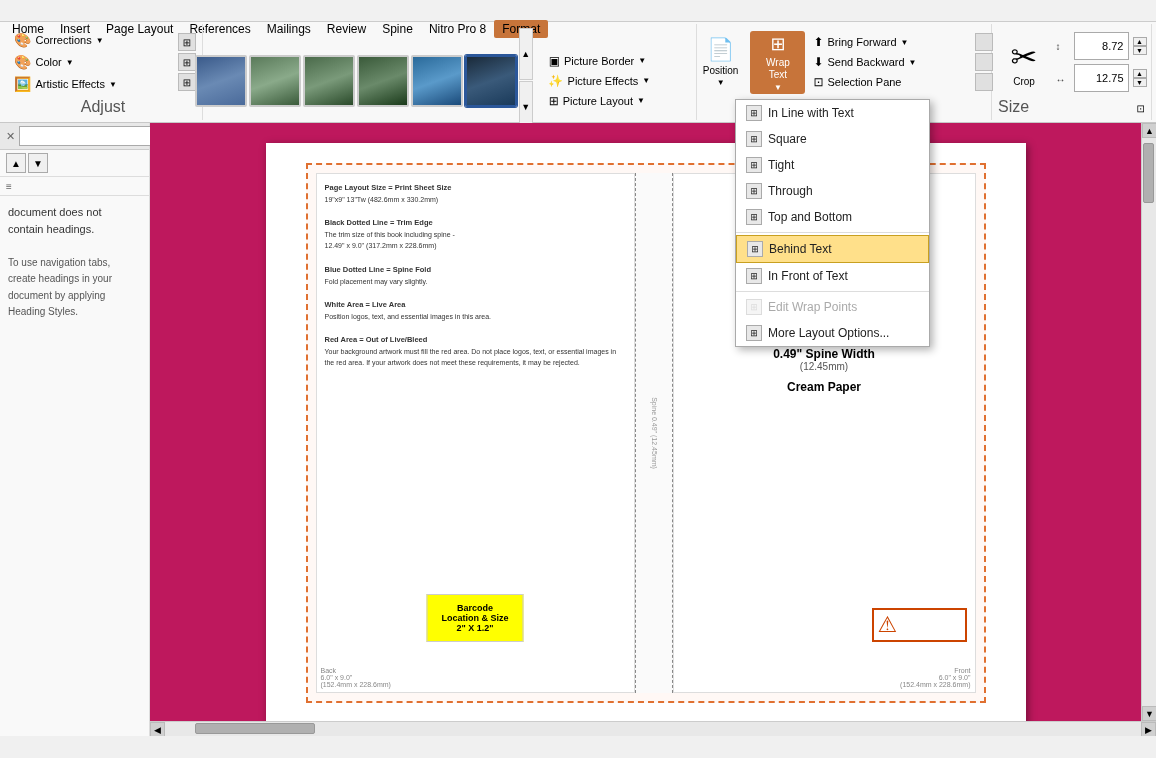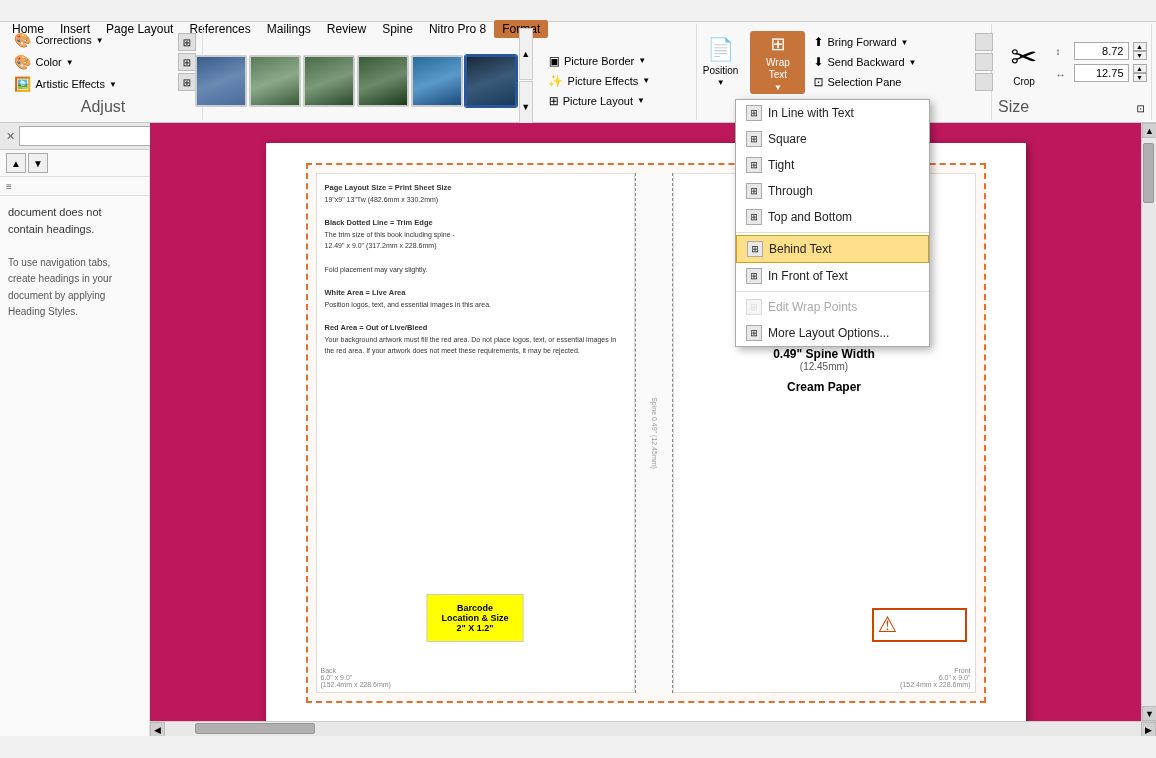--- a/index.html
+++ b/index.html
@@ -77,7 +77,7 @@
     }
     .size-label { font-size: 10px; color: #333; width: 14px; }
     .size-input {
-      width: 55px; height: 18px; border: 1px solid #aaa; font-size: 11px; padding: 1px 4px;
+      width: 55px; height: 28px; border: 1px solid #aaa; font-size: 11px; padding: 1px 4px;
       text-align: right;
     }
     .spinner-btns { display: flex; flex-direction: column; }

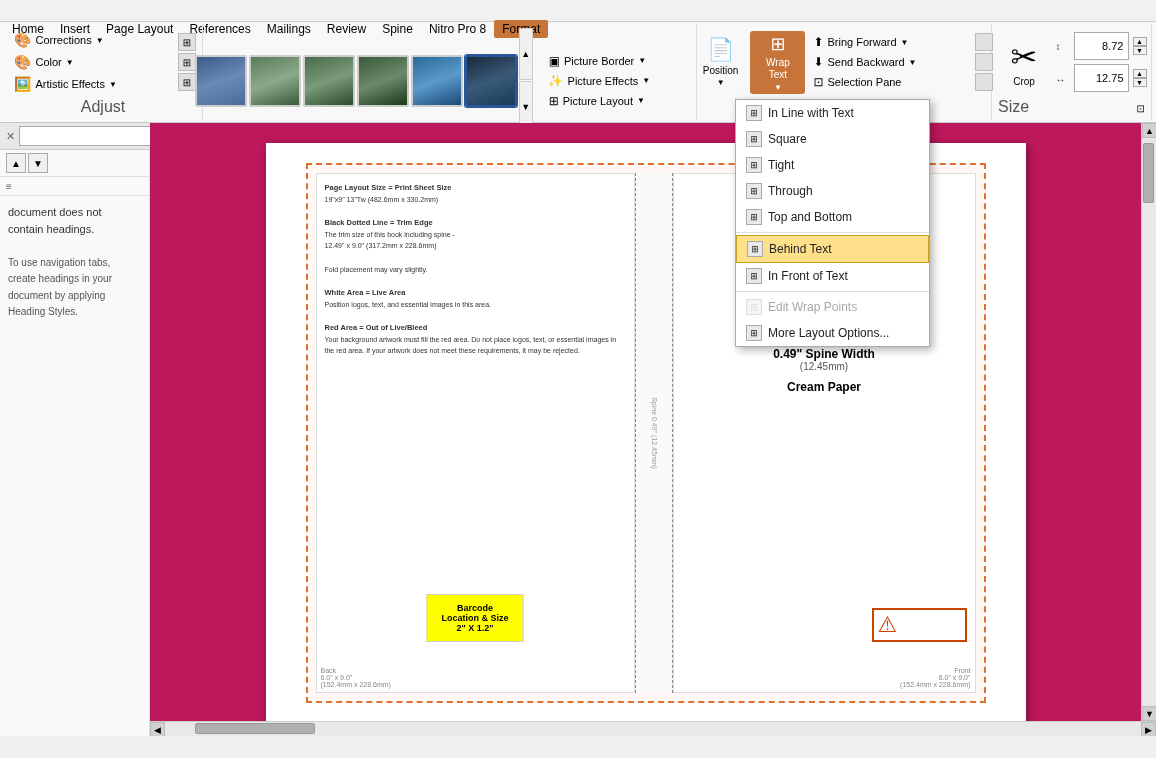--- a/index.html
+++ b/index.html
@@ -370,6 +370,7 @@
                   <div><b>Black Dotted Line = Trim Edge</b></div>
                   <div style="font-size:7px;">The trim size of this book including spine -<br>12.49" x 9.0" (317.2mm x 228.6mm)</div>
                   <br>
+                  <div><b>Blue Dotted Line = Spine Fold</b></div>
                   <div style="font-size:7px;">Fold placement may vary slightly.</div>
                   <br>
                   <div><b>White Area = Live Area</b></div>

